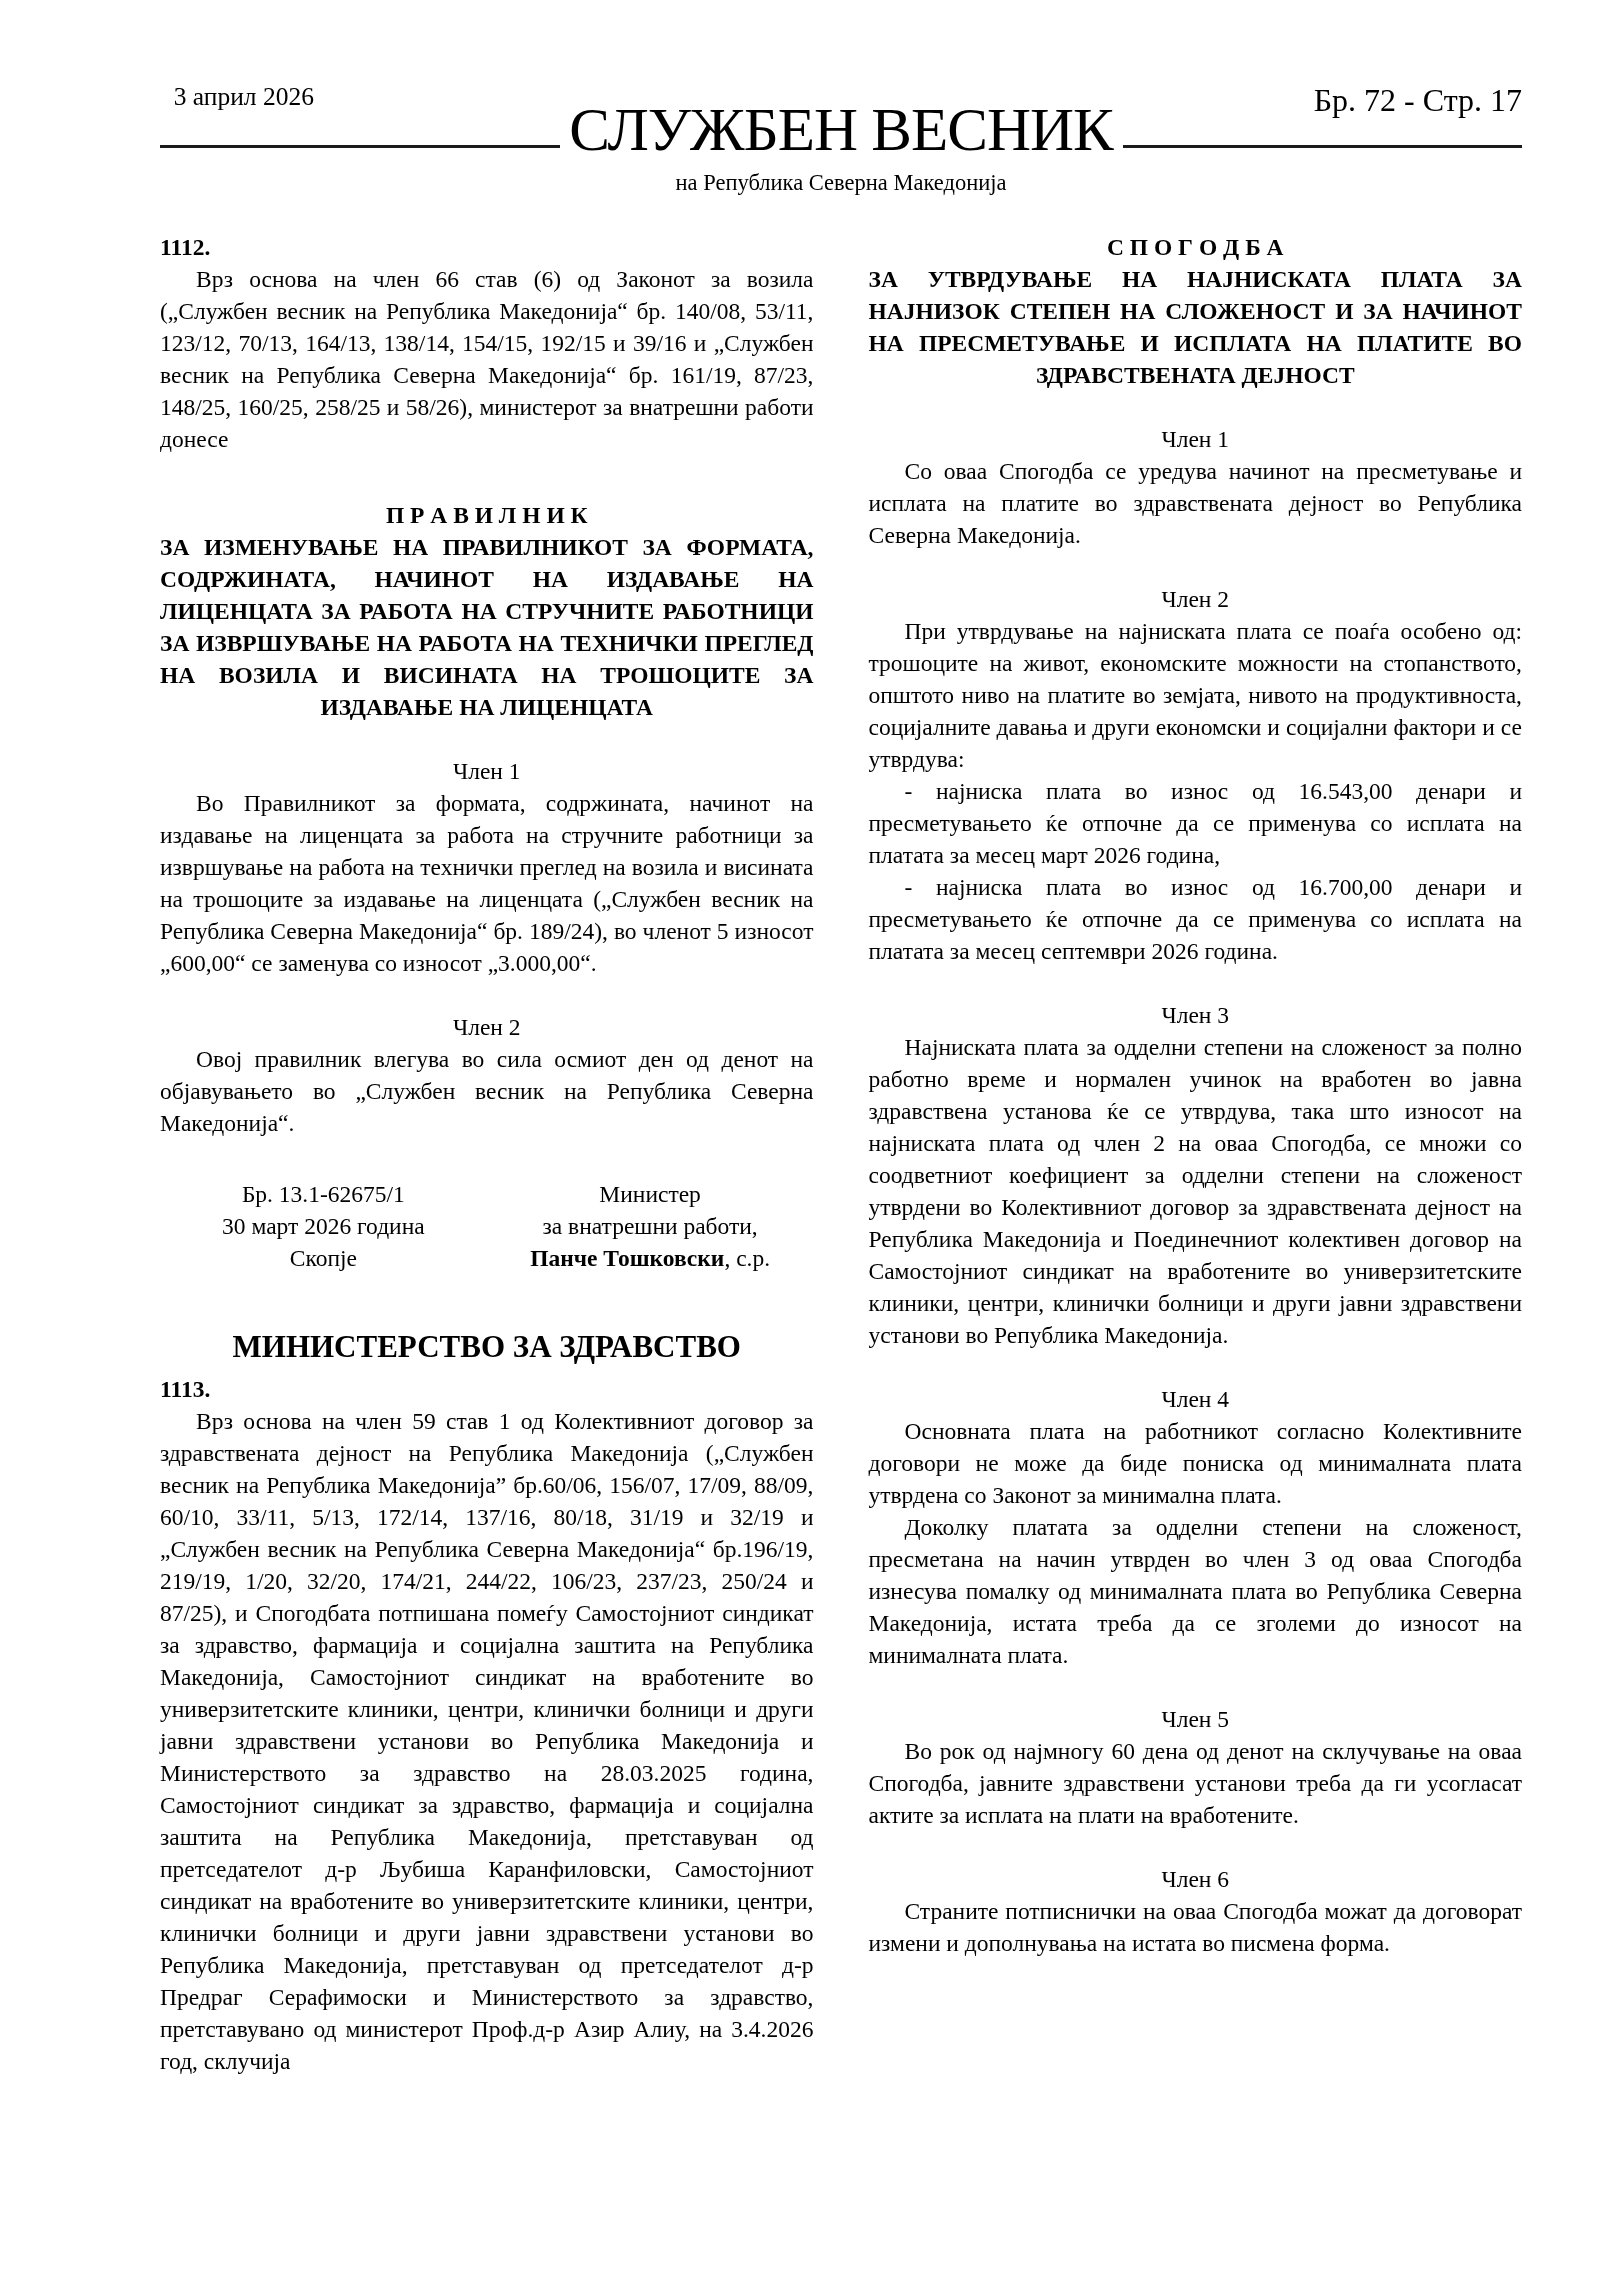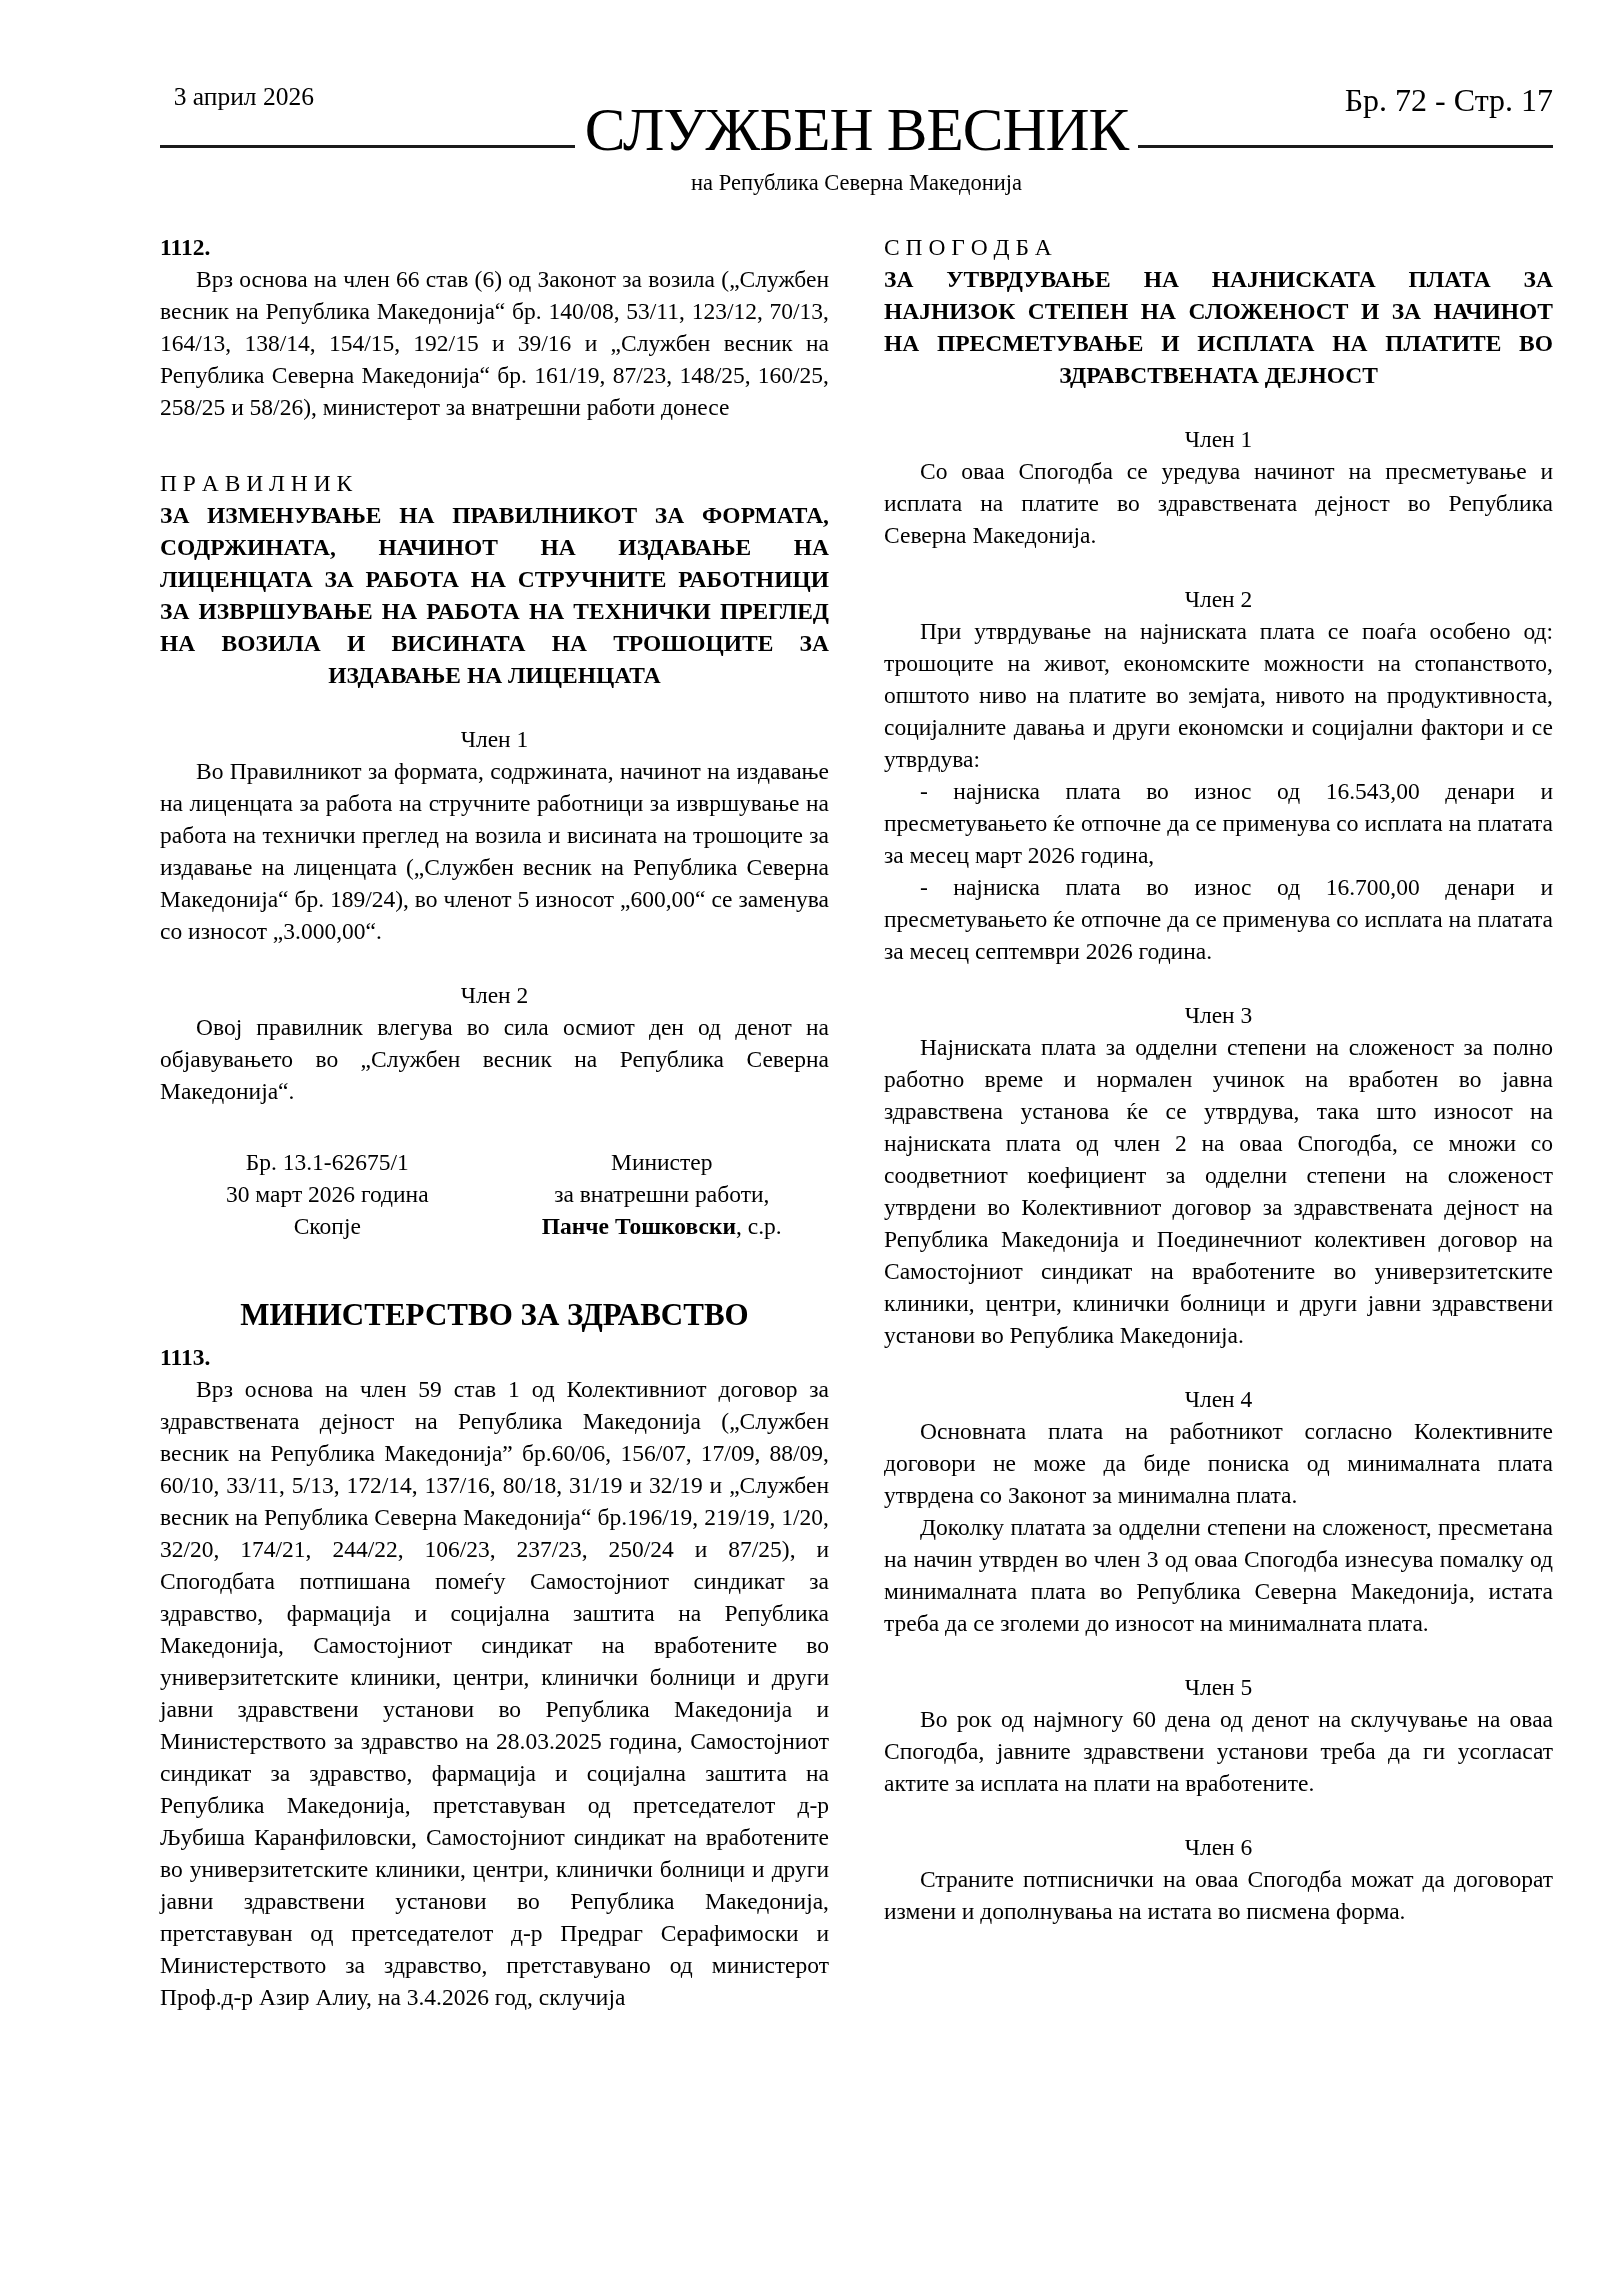--- a/index.html
+++ b/index.html
@@ -12,7 +12,7 @@
     color: #000;
     font-family: "Liberation Serif", "DejaVu Serif", serif;
     box-sizing: border-box;
-    padding: 74px 68px 0 160px;
+    padding: 74px 99px 0 160px;
     overflow: hidden;
   }
 

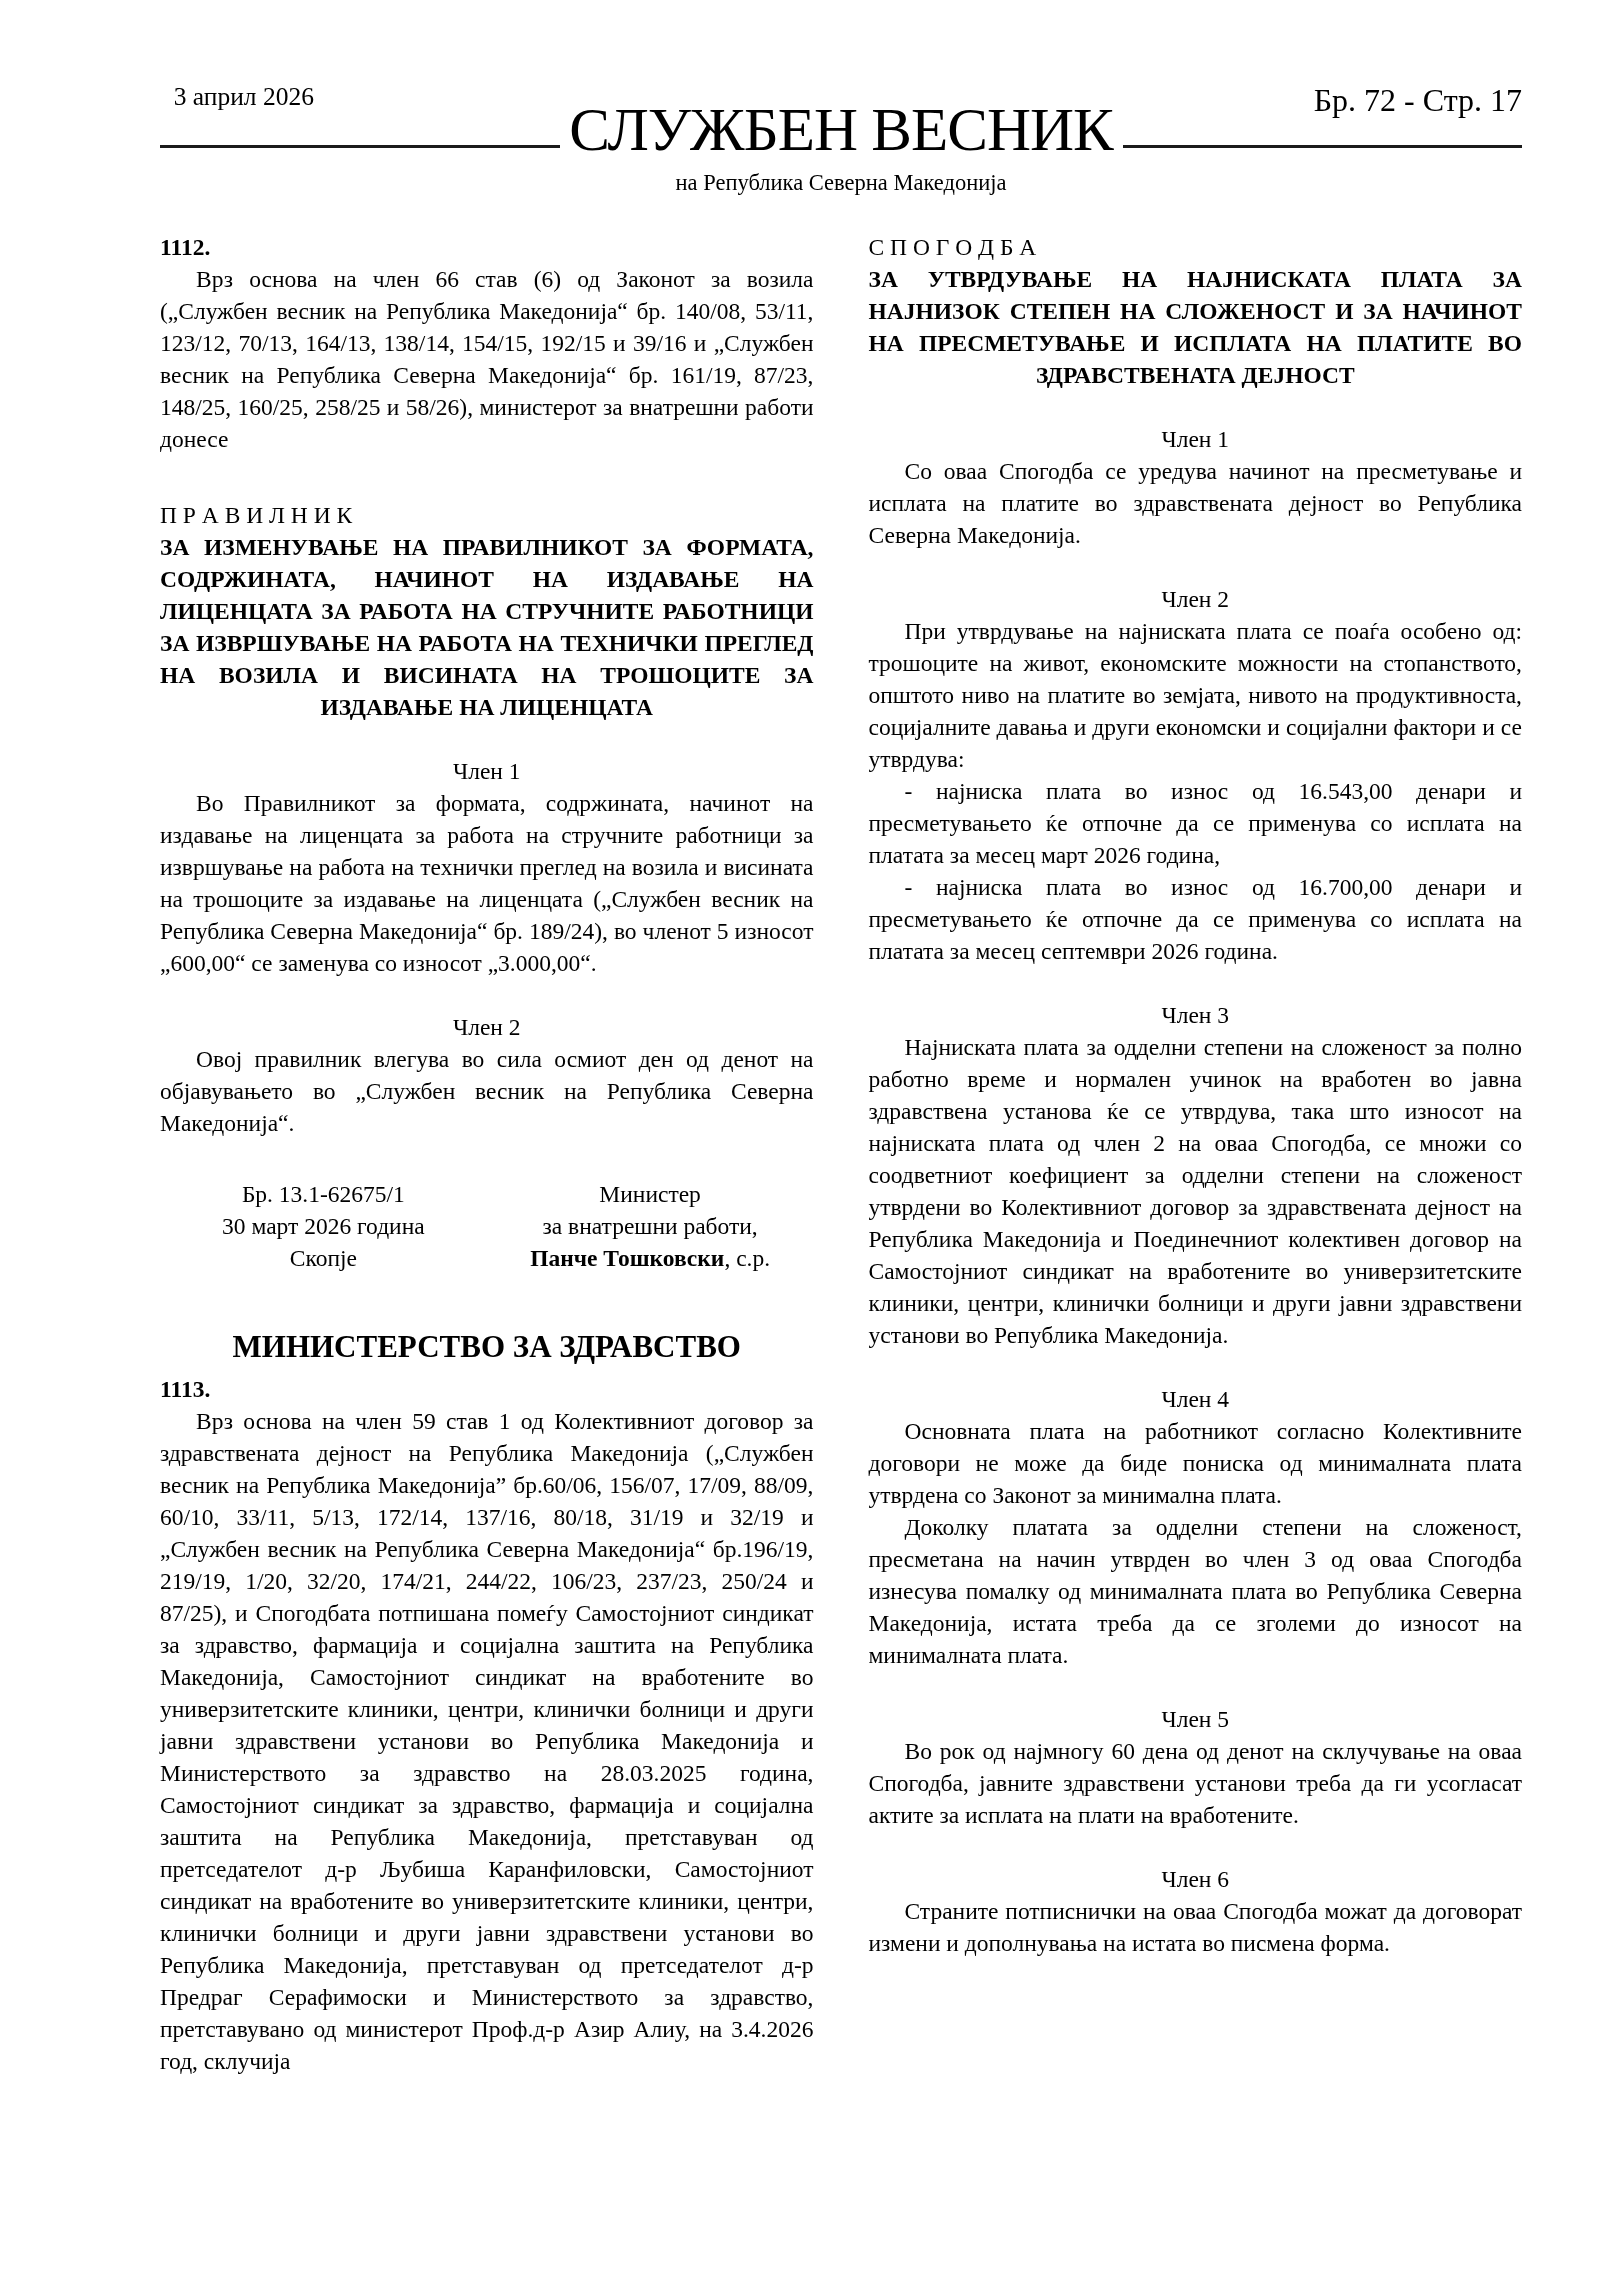--- a/index.html
+++ b/index.html
@@ -60,7 +60,8 @@
   .num { font-weight: 700; margin: 0; text-align: left; text-indent: 0; }
 
   .act-title {
-    font-weight: 400;
+    font-weight: 700;
+    text-align: center;
     margin: 44px 0 0 0;
     line-height: 32px;
   }

